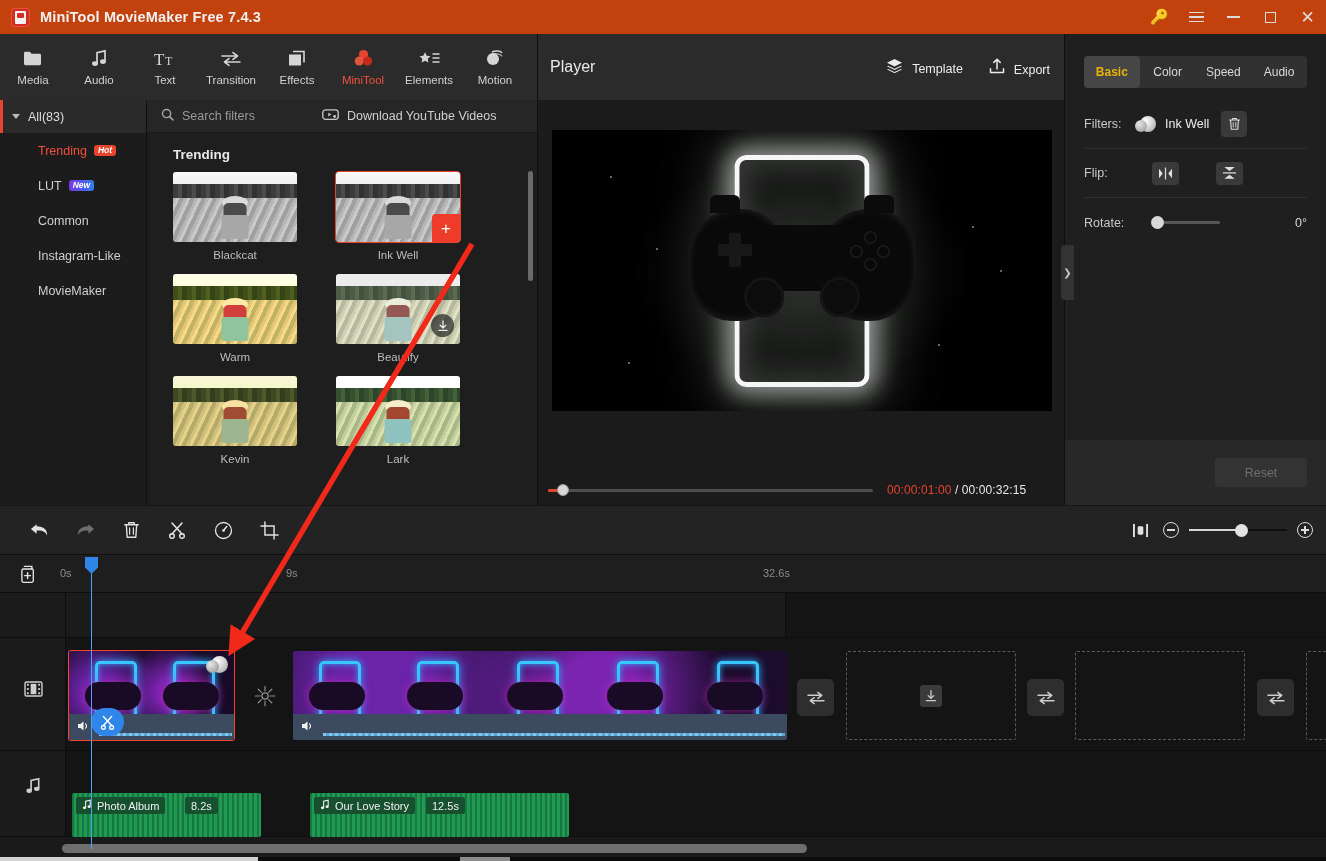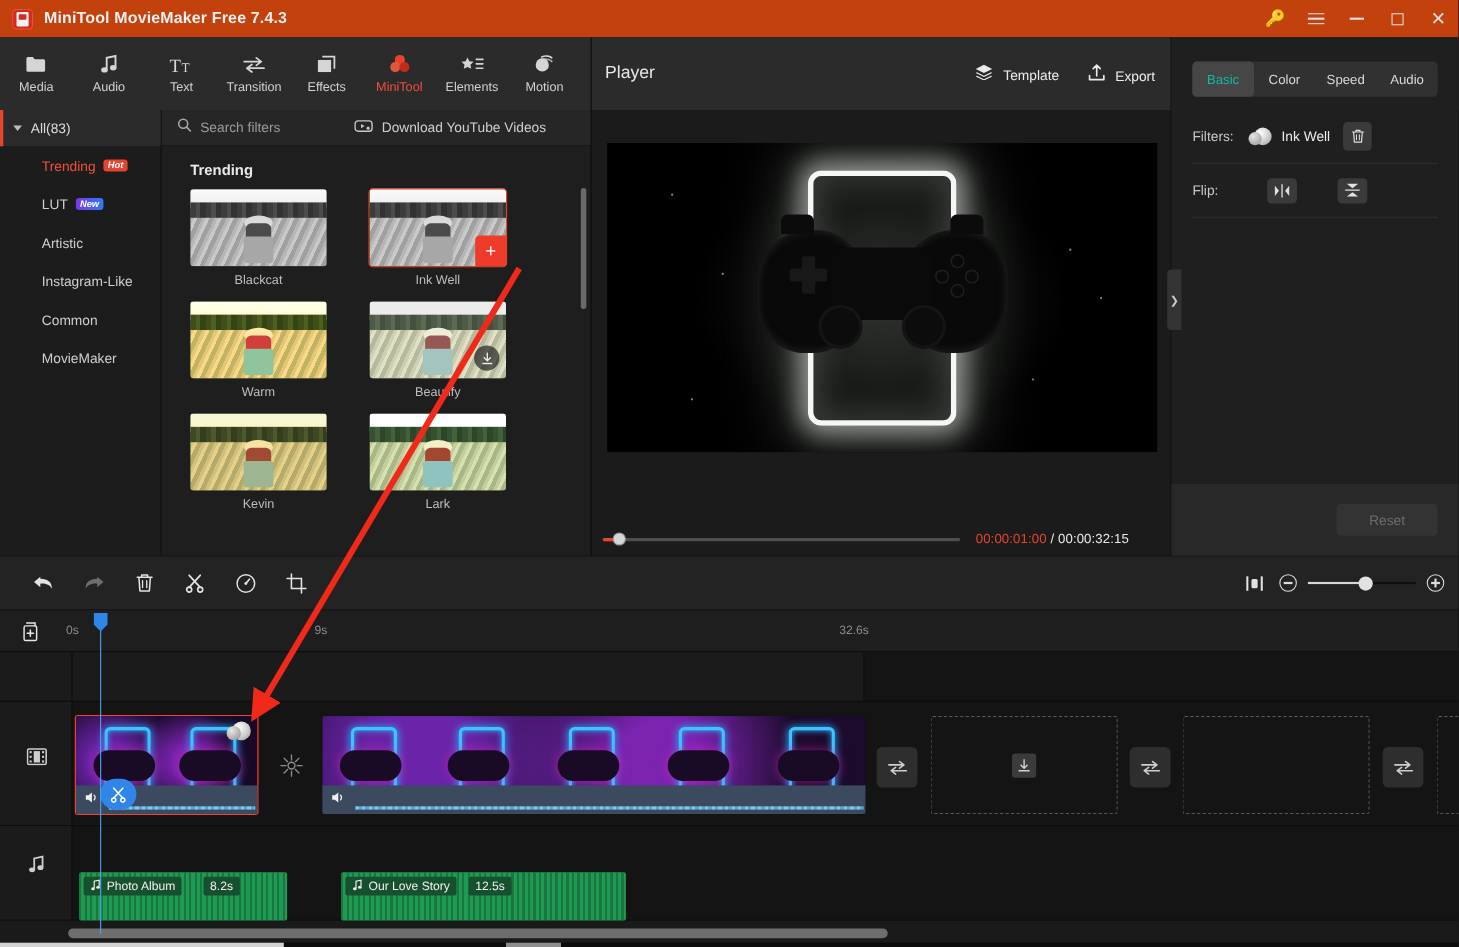--- a/index.html
+++ b/index.html
@@ -251,7 +251,7 @@
     flex:1; display:flex;align-items:center;justify-content:center; font-size:12px; color:#d8d8d8;
     border-radius:4px;
   }
-  .rp-tab.active{ background:#464646; color:#14b8a6; }
+  .rp-tab.active{ background:#464646; color:#eab308;font-weight:bold; }
   .rp-row{
     display:flex; align-items:center; margin:0 19px; height:49px;
     border-bottom:1px solid #2e2e2e;

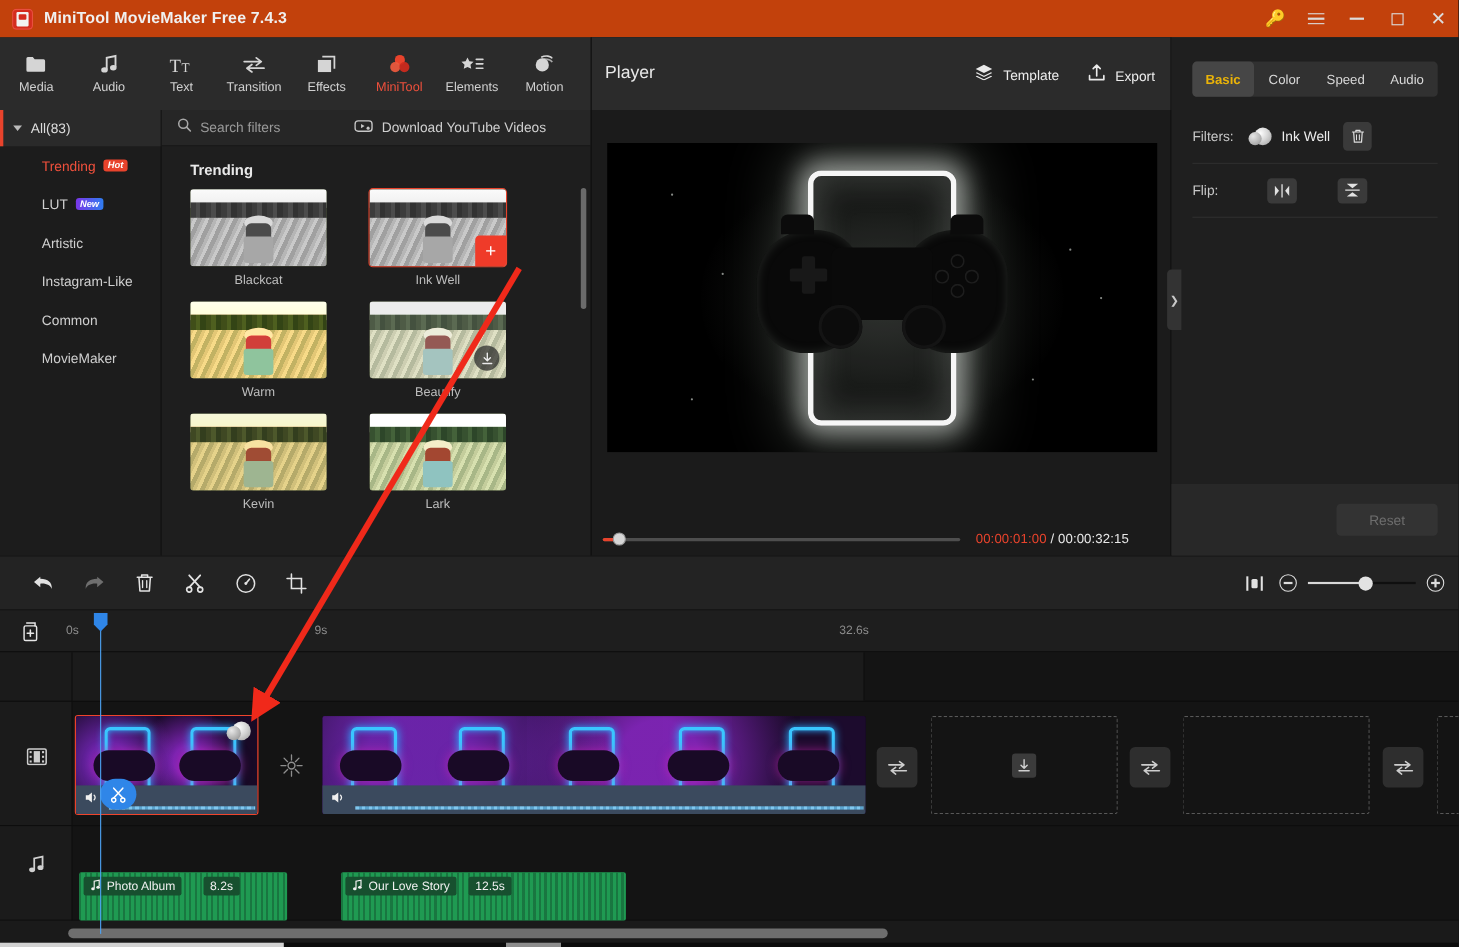--- a/index.html
+++ b/index.html
@@ -533,9 +533,6 @@
       <span class="badge new">New</span>
     </div>
     <div class="cat">
-      <span>Artistic</span>
-    </div>
-    <div class="cat">
       <span>Instagram-Like</span>
     </div>
     <div class="cat">

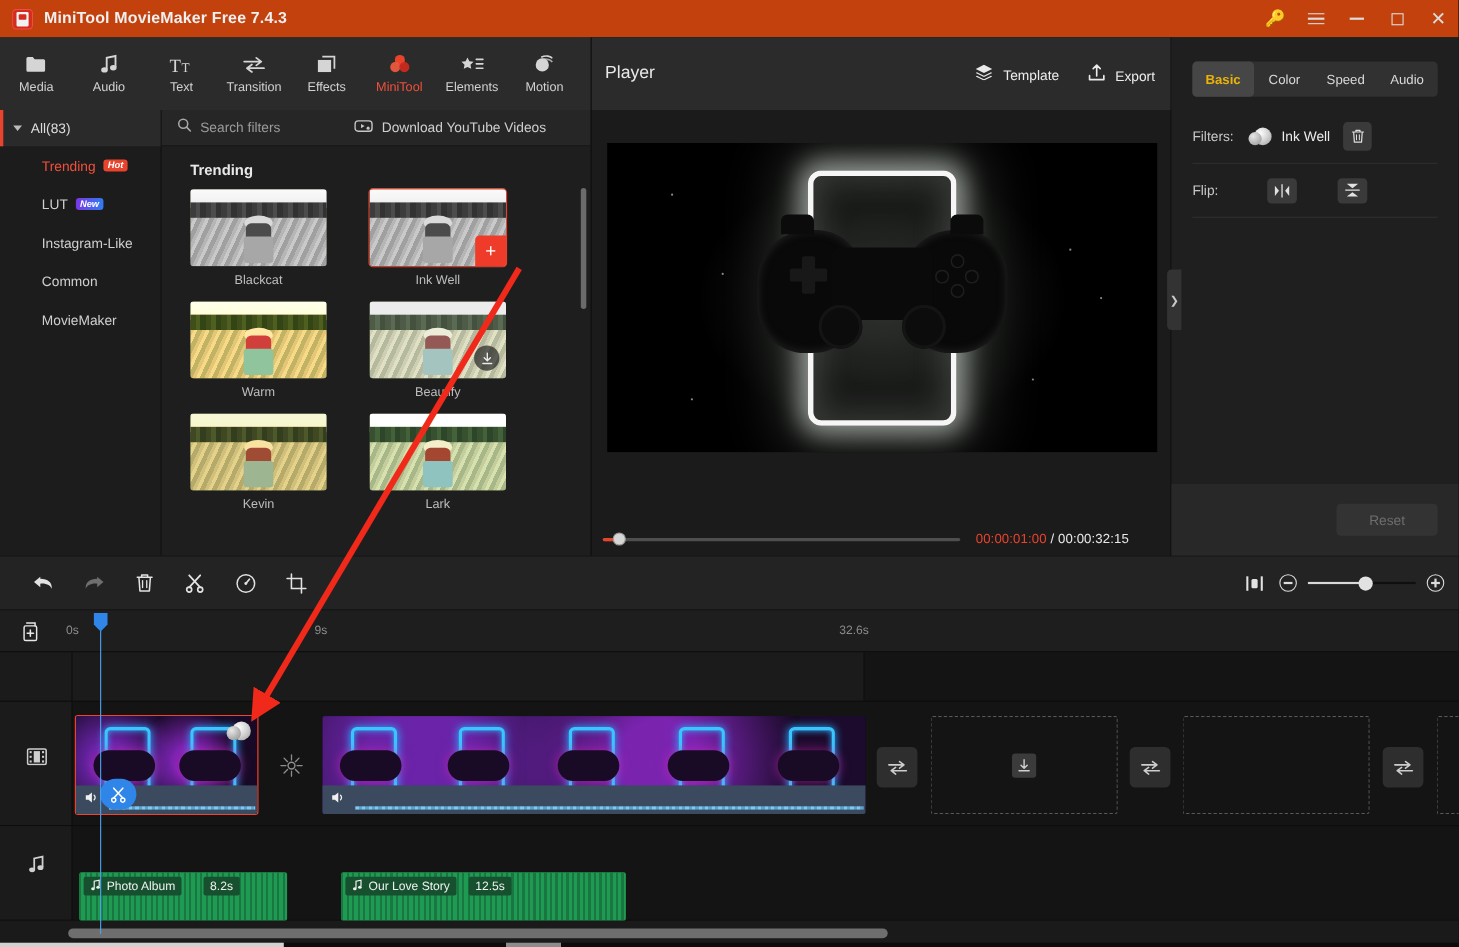--- a/index.html
+++ b/index.html
@@ -816,6 +816,13 @@
       </div>
     </div>
 
+    <div class="rp-row nb">
+      <div class="rp-lab">Rotate:</div>
+      <div class="rot-track" style="margin-left:12px">
+        <div class="rot-knob"></div>
+      </div>
+      <div class="rot-val">0°</div>
+    </div>
 
     <div class="rp-footer">
       <div class="reset-btn">Reset</div>

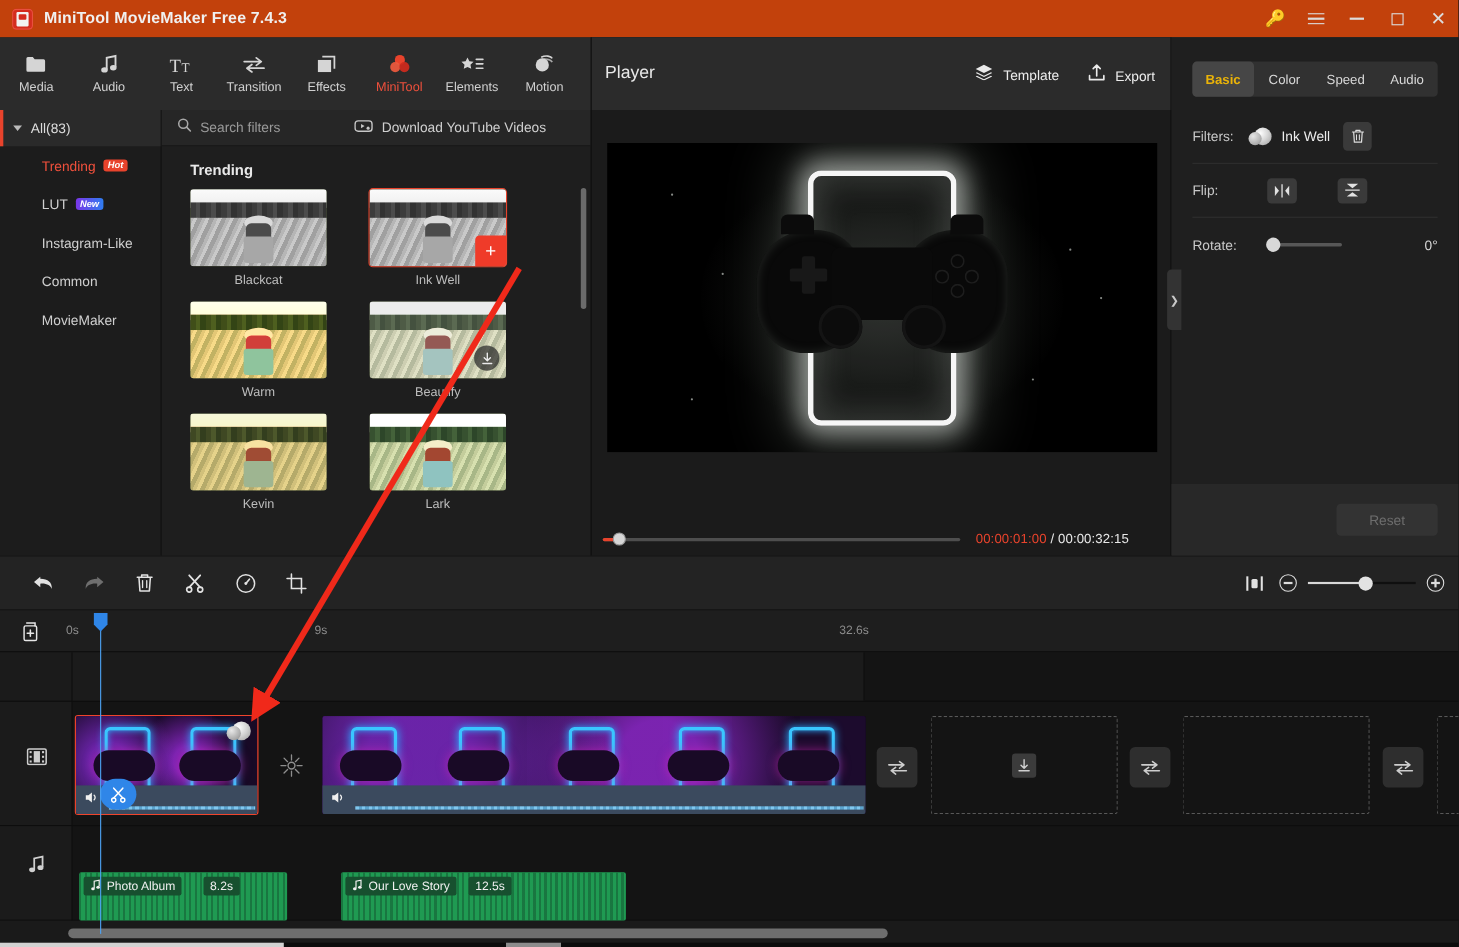--- a/index.html
+++ b/index.html
@@ -533,10 +533,10 @@
       <span class="badge new">New</span>
     </div>
     <div class="cat">
+      <span>Common</span>
+    </div>
+    <div class="cat">
       <span>Instagram-Like</span>
-    </div>
-    <div class="cat">
-      <span>Common</span>
     </div>
     <div class="cat">
       <span>MovieMaker</span>

